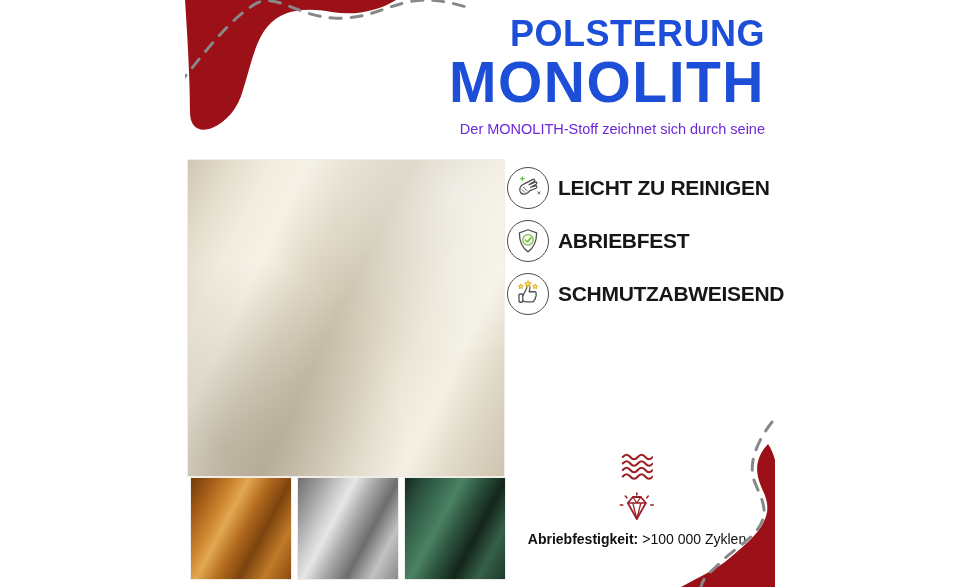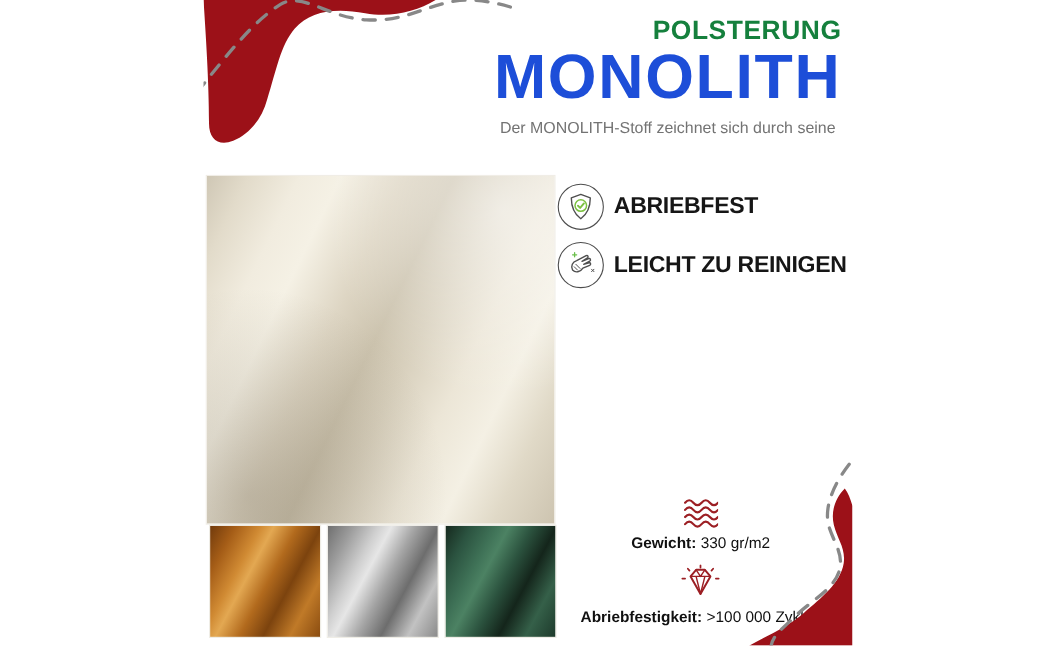--- a/index.html
+++ b/index.html
@@ -9,7 +9,7 @@
   .deco-bottom{position:absolute;left:670px;top:420px;}
 
   .header{position:absolute;top:16px;right:195px;text-align:right;}
-  .kicker{font-size:24px;font-weight:bold;color:#15803d;letter-spacing:0.5px;line-height:1;}
+  .kicker{font-size:36px;font-weight:bold;color:#1d4ed8;letter-spacing:0.5px;line-height:1;}
   .title{font-size:57px;font-weight:bold;color:#1d4ed8;letter-spacing:1.5px;line-height:0.95;margin-top:3px;}
   .subtitle{margin-top:10px;font-size:14.5px;color:#737373;line-height:1.45;white-space:nowrap;text-align:center;}
 

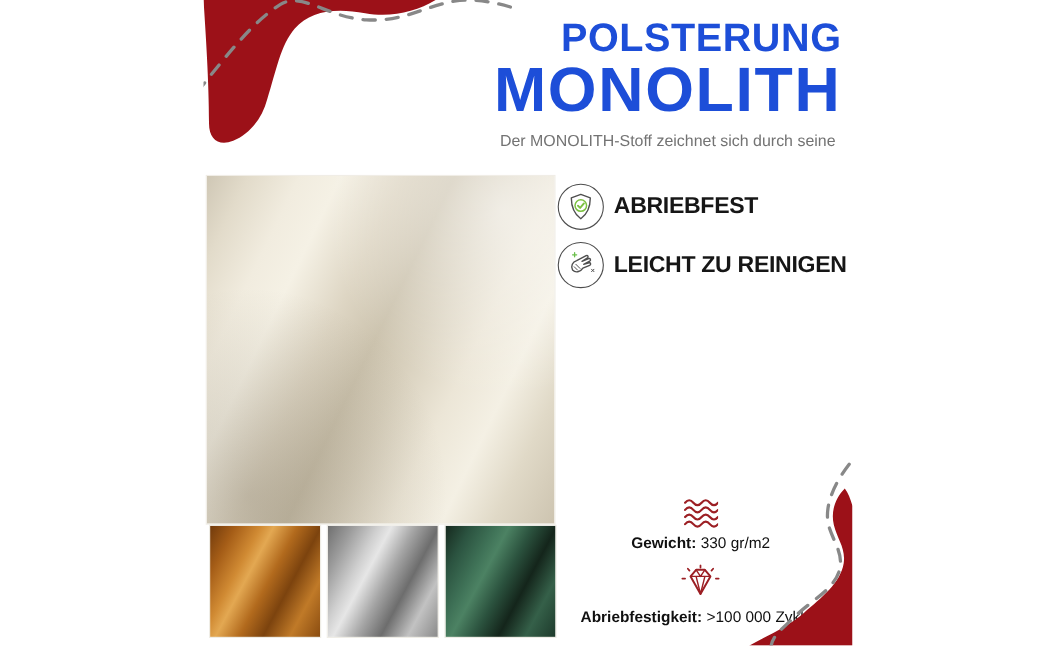--- a/index.html
+++ b/index.html
@@ -11,7 +11,7 @@
   .header{position:absolute;top:16px;right:195px;text-align:right;}
   .kicker{font-size:36px;font-weight:bold;color:#1d4ed8;letter-spacing:0.5px;line-height:1;}
   .title{font-size:57px;font-weight:bold;color:#1d4ed8;letter-spacing:1.5px;line-height:0.95;margin-top:3px;}
-  .subtitle{margin-top:10px;font-size:14.5px;color:#737373;line-height:1.45;white-space:nowrap;text-align:center;}
+  .subtitle{margin-top:10px;font-size:14.5px;color:#6d28d9;line-height:1.45;white-space:nowrap;}
 
   .fabric-photo{position:absolute;left:187px;top:159px;width:318px;height:318px;
     background:

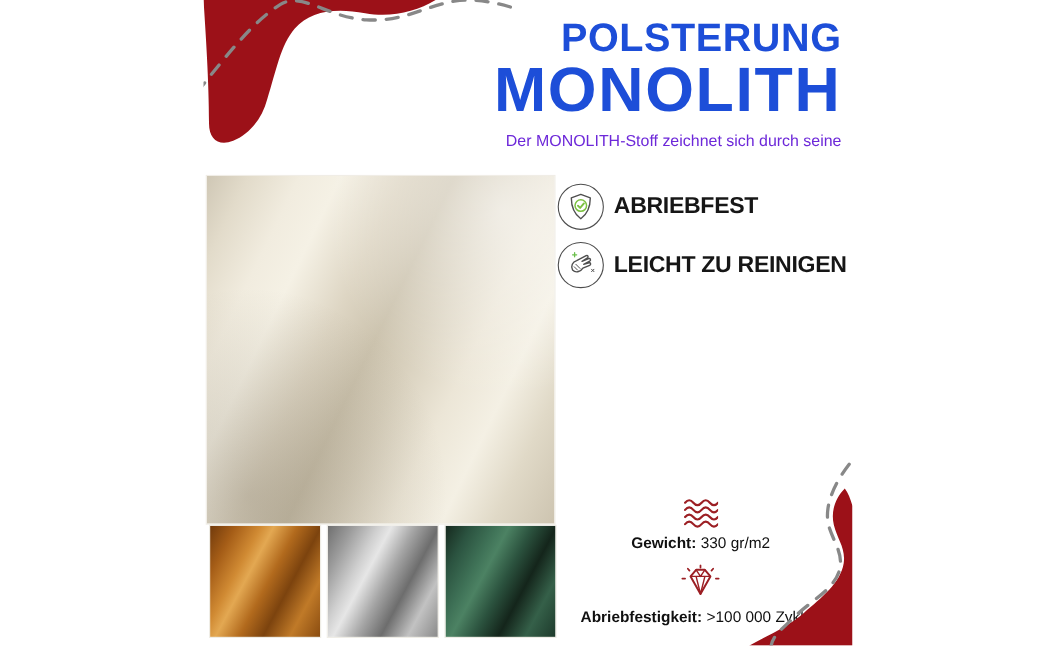--- a/index.html
+++ b/index.html
@@ -73,17 +73,6 @@
 
     <div class="feature">
       <span class="icon-circle">
-        <svg width="30" height="30" viewBox="0 0 40 40" fill="none" stroke-linecap="round" stroke-linejoin="round">
-          <path d="M20 5 L31.5 9.2 C31.5 17.5 30 27 20 34.5 C10 27 8.5 17.5 8.5 9.2 Z" stroke="#4f4f4f" stroke-width="1.7"></path>
-          <circle cx="20" cy="18.5" r="7" stroke="#7cc142" stroke-width="1.8"></circle>
-          <path d="M16.6 18.7 L19.2 21.3 L23.8 15.9" stroke="#7cc142" stroke-width="2.3"></path>
-        </svg>
-      </span>
-      <span class="feature-label">ABRIEBFEST</span>
-    </div>
-
-    <div class="feature">
-      <span class="icon-circle">
         <svg width="30" height="30" viewBox="0 0 40 40" fill="none" stroke="#4f4f4f" stroke-width="1.7" stroke-linecap="round" stroke-linejoin="round">
           <path d="M10 26 C7.5 21 10 16 15 14.5 L26.5 8.5 C28.4 7.6 29.8 10 28.1 11.3 L21.5 15.5
                    L29.5 12.2 C31.5 11.4 32.7 13.9 30.8 15.1 L23.5 19 L30 17.3 C32 16.8 32.7 19.4 30.7 20.3
@@ -94,6 +83,17 @@
         </svg>
       </span>
       <span class="feature-label">LEICHT ZU REINIGEN</span>
+    </div>
+
+    <div class="feature">
+      <span class="icon-circle">
+        <svg width="30" height="30" viewBox="0 0 40 40" fill="none" stroke-linecap="round" stroke-linejoin="round">
+          <path d="M20 5 L31.5 9.2 C31.5 17.5 30 27 20 34.5 C10 27 8.5 17.5 8.5 9.2 Z" stroke="#4f4f4f" stroke-width="1.7"></path>
+          <circle cx="20" cy="18.5" r="7" stroke="#7cc142" stroke-width="1.8"></circle>
+          <path d="M16.6 18.7 L19.2 21.3 L23.8 15.9" stroke="#7cc142" stroke-width="2.3"></path>
+        </svg>
+      </span>
+      <span class="feature-label">ABRIEBFEST</span>
     </div>
 
 

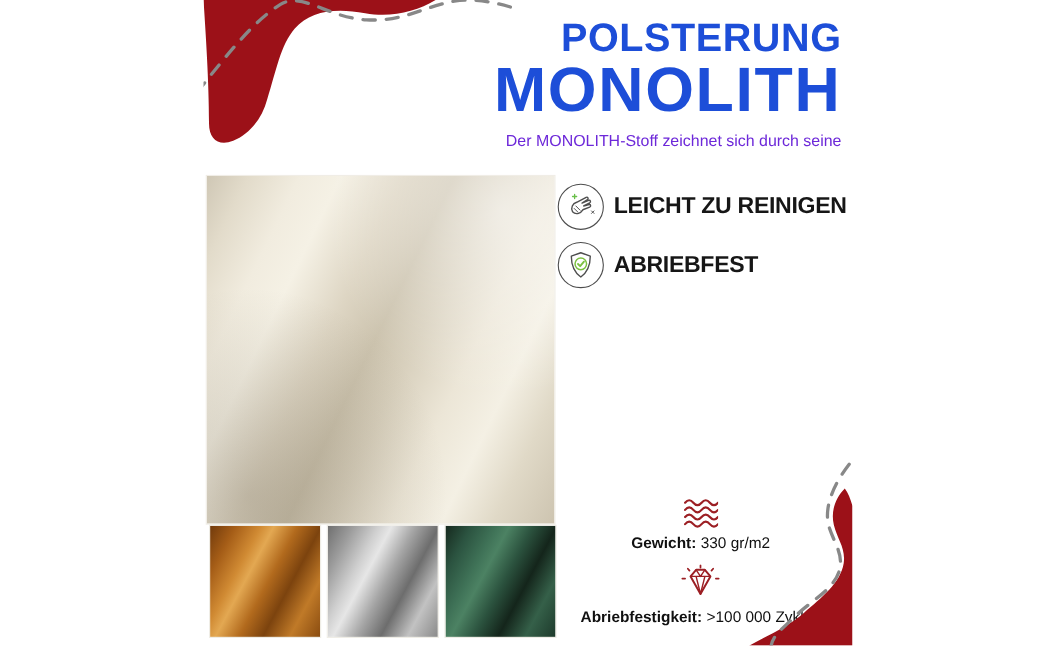--- a/index.html
+++ b/index.html
@@ -96,6 +96,23 @@
       <span class="feature-label">ABRIEBFEST</span>
     </div>
 
+    <div class="feature">
+      <span class="icon-circle">
+        <svg width="30" height="30" viewBox="0 0 40 40" fill="none" stroke-linecap="round" stroke-linejoin="round">
+          <rect x="8" y="20" width="5" height="11" rx="1.5" stroke="#4f4f4f" stroke-width="1.7"></rect>
+          <path d="M13 22.5 L17.5 14 C18.1 12.8 18.4 11.6 18.4 10.3 C18.4 8.2 21.6 7.9 22.3 10.2
+                   C22.8 12 22.4 14.4 21.5 17 L28.7 17 C30.8 17 31.6 19.1 30.5 20.5
+                   C31.5 21.7 31.1 23.7 29.7 24.4 C30.4 25.7 29.7 27.4 28.2 27.9
+                   C28.4 29.3 27.4 30.6 25.8 30.6 L18 30.6 C16.2 30.6 14.4 30 13 28.8" stroke="#4f4f4f" stroke-width="1.7"></path>
+          <g stroke="#e2b41e" stroke-width="1.7">
+            <path transform="translate(10.5,10) scale(0.8)" d="M0 -4 L1.06 -1.46 L3.8 -1.24 L1.71 0.56 L2.35 3.24 L0 1.8 L-2.35 3.24 L-1.71 0.56 L-3.8 -1.24 L-1.06 -1.46 Z"></path>
+            <path transform="translate(20,6.8) scale(1.05)" d="M0 -4 L1.06 -1.46 L3.8 -1.24 L1.71 0.56 L2.35 3.24 L0 1.8 L-2.35 3.24 L-1.71 0.56 L-3.8 -1.24 L-1.06 -1.46 Z"></path>
+            <path transform="translate(29.5,10) scale(0.8)" d="M0 -4 L1.06 -1.46 L3.8 -1.24 L1.71 0.56 L2.35 3.24 L0 1.8 L-2.35 3.24 L-1.71 0.56 L-3.8 -1.24 L-1.06 -1.46 Z"></path>
+          </g>
+        </svg>
+      </span>
+      <span class="feature-label">SCHMUTZABWEISEND</span>
+    </div>
 
 
   </div>

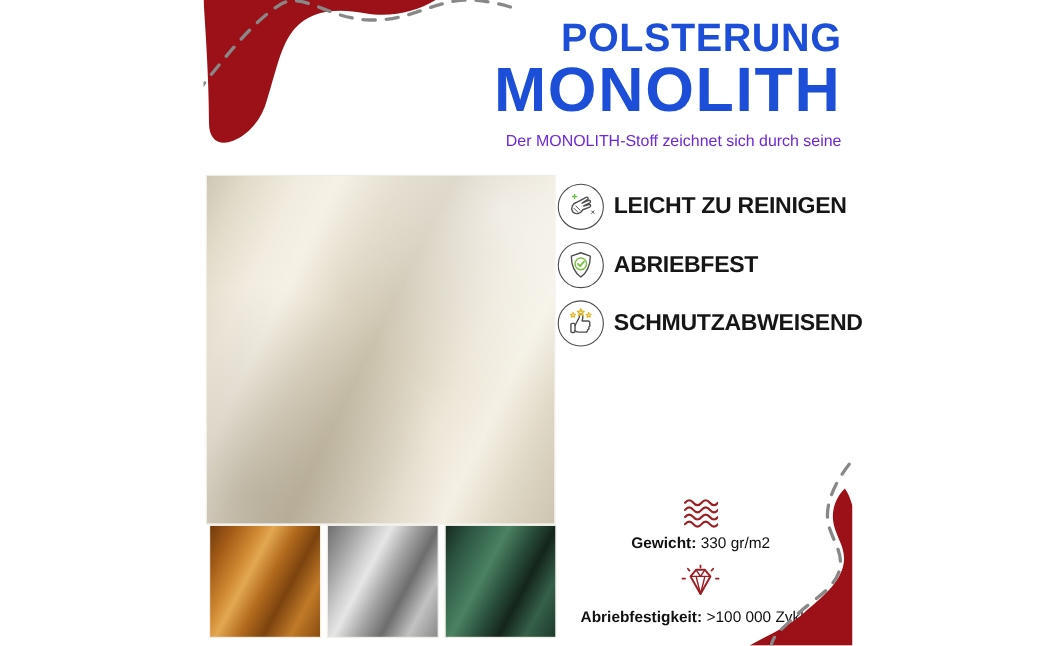--- a/index.html
+++ b/index.html
@@ -124,9 +124,6 @@
       <path d="M2 18 q3.75 -4.5 7.5 0 t7.5 0 t7.5 0 t7.5 0"></path>
       <path d="M2 24.5 q3.75 -4.5 7.5 0 t7.5 0 t7.5 0 t7.5 0"></path>
     </svg>
-    <div class="spec-line">
-      <span class="spec-label">Gewicht:</span><span class="spec-value">330 gr/m2</span>
-    </div>
     <svg class="spec-icon spec-gap" width="38" height="34" viewBox="0 0 38 34" fill="none" stroke="#9c1f24" stroke-width="1.8" stroke-linecap="round" stroke-linejoin="round">
       <path d="M10 11 L15 5 H23 L28 11 L19 27 Z"></path>
       <path d="M10 11 H28 M15 5 L19 11 L23 5 M15 11 L19 27 M23 11 L19 27" stroke-width="1.3"></path>

